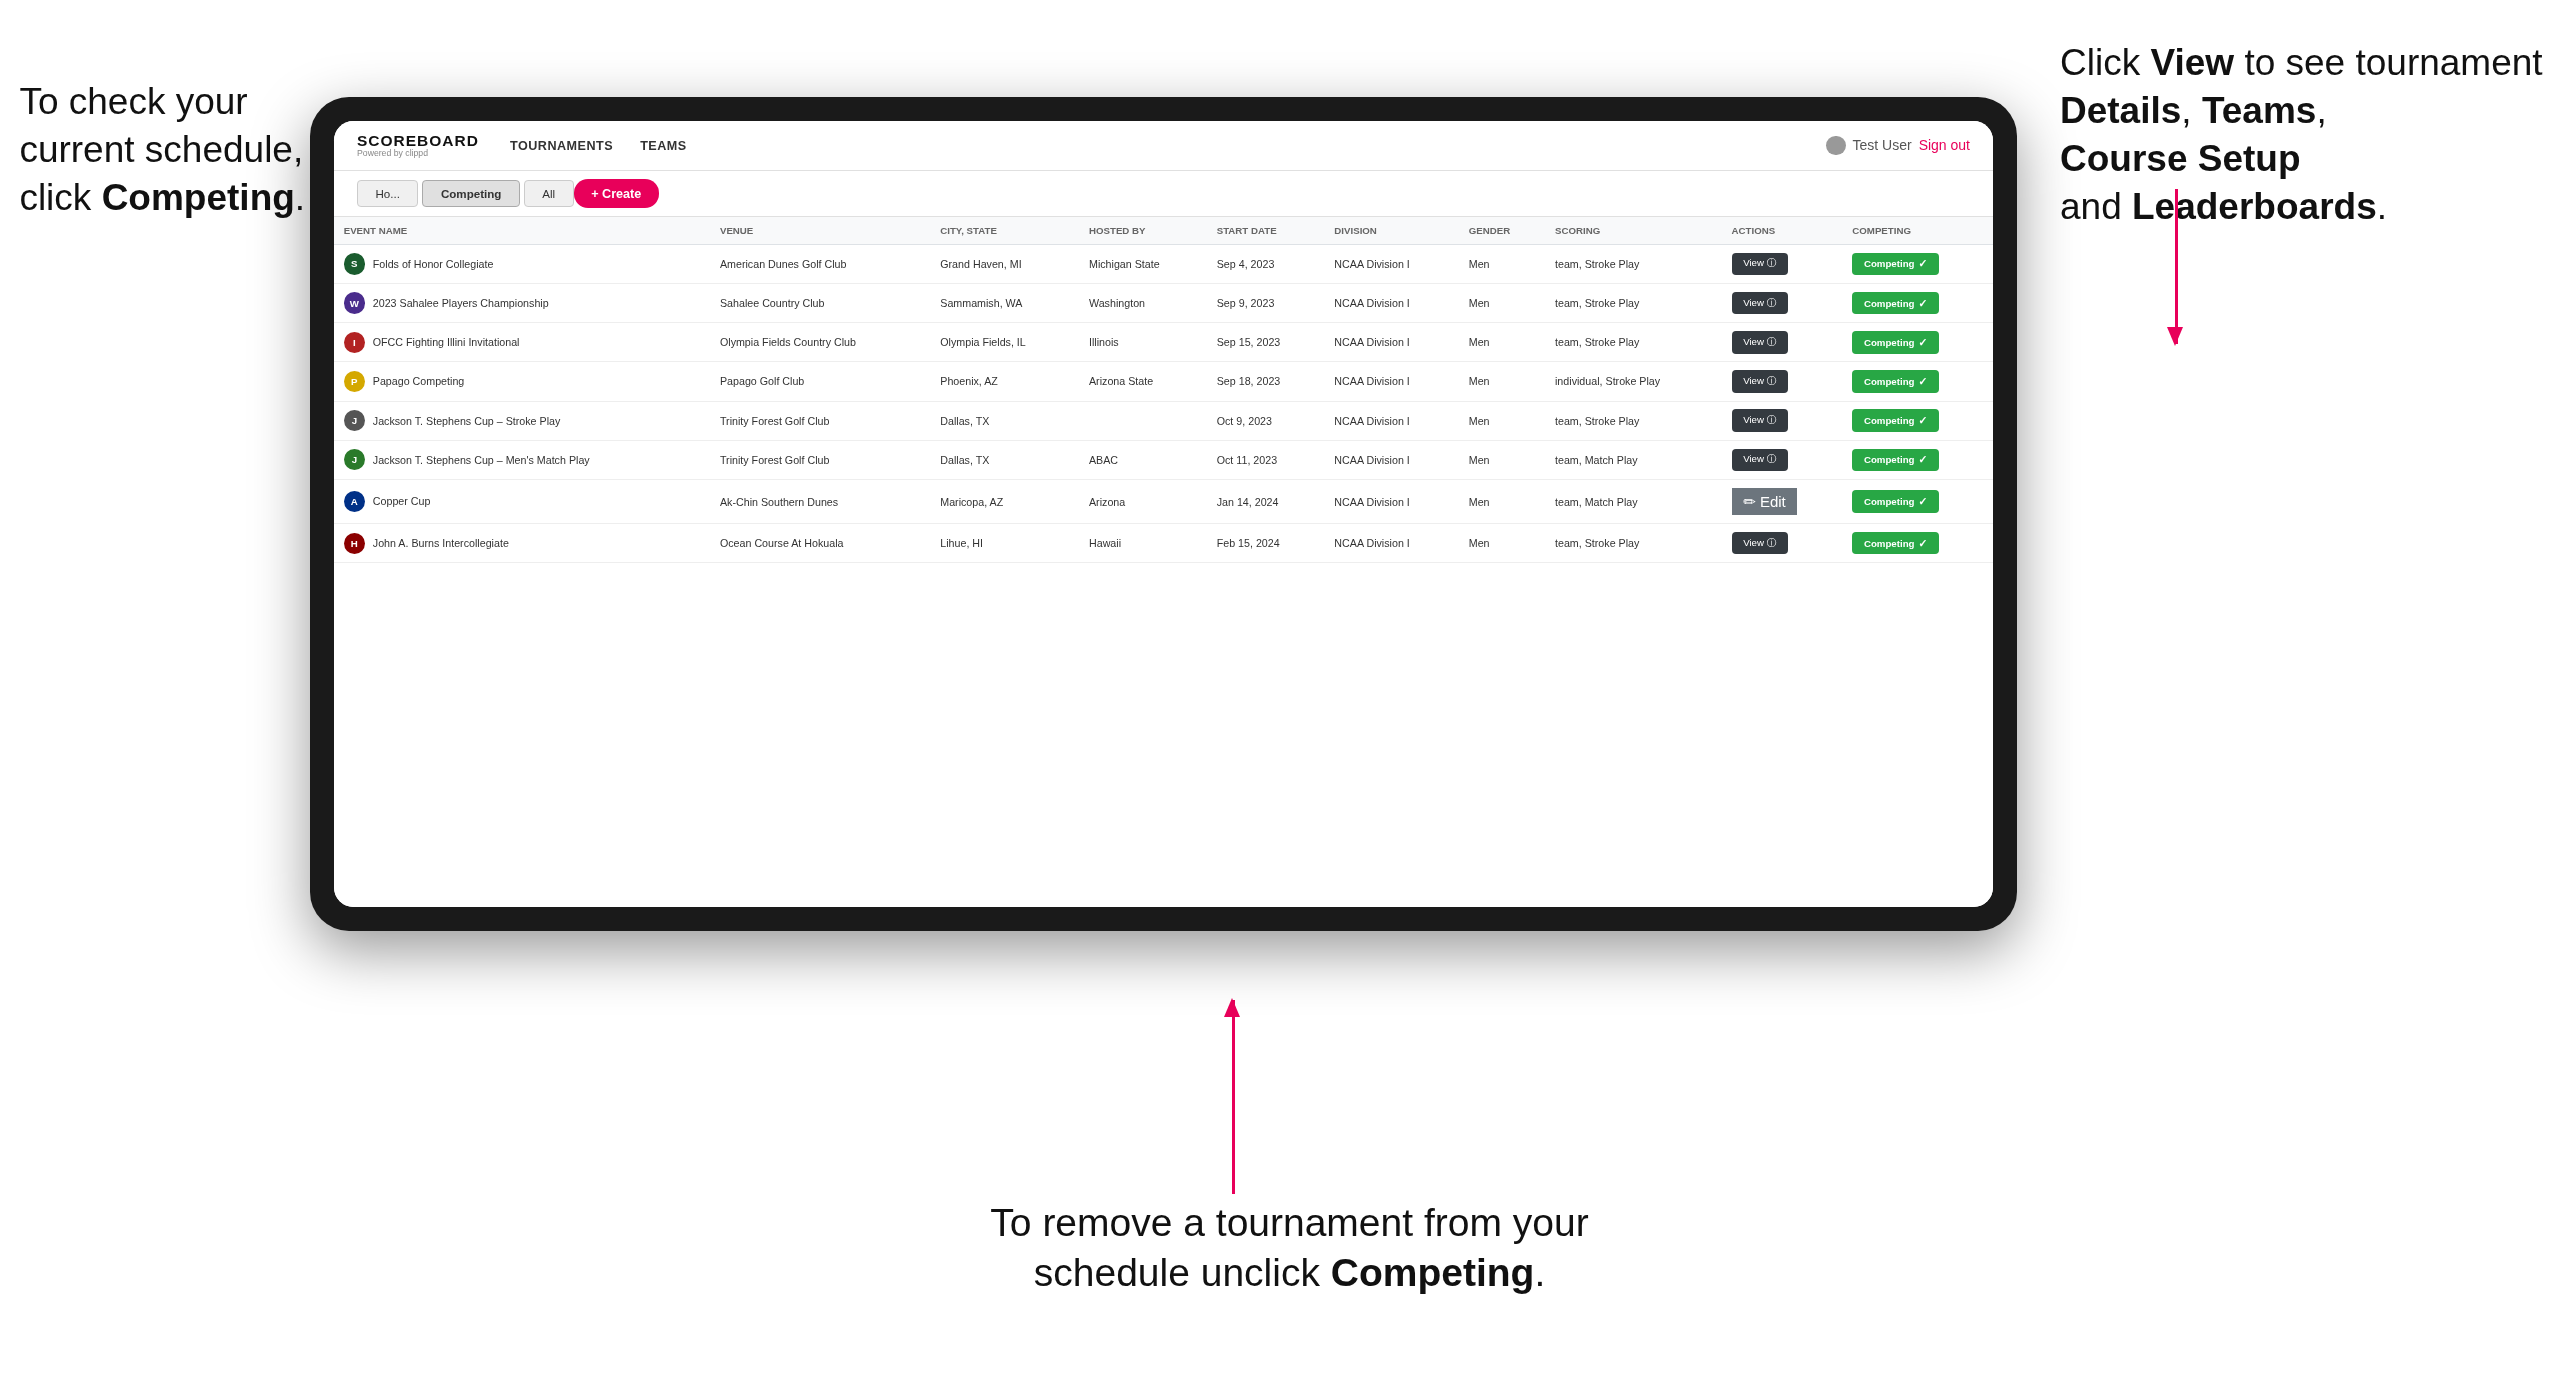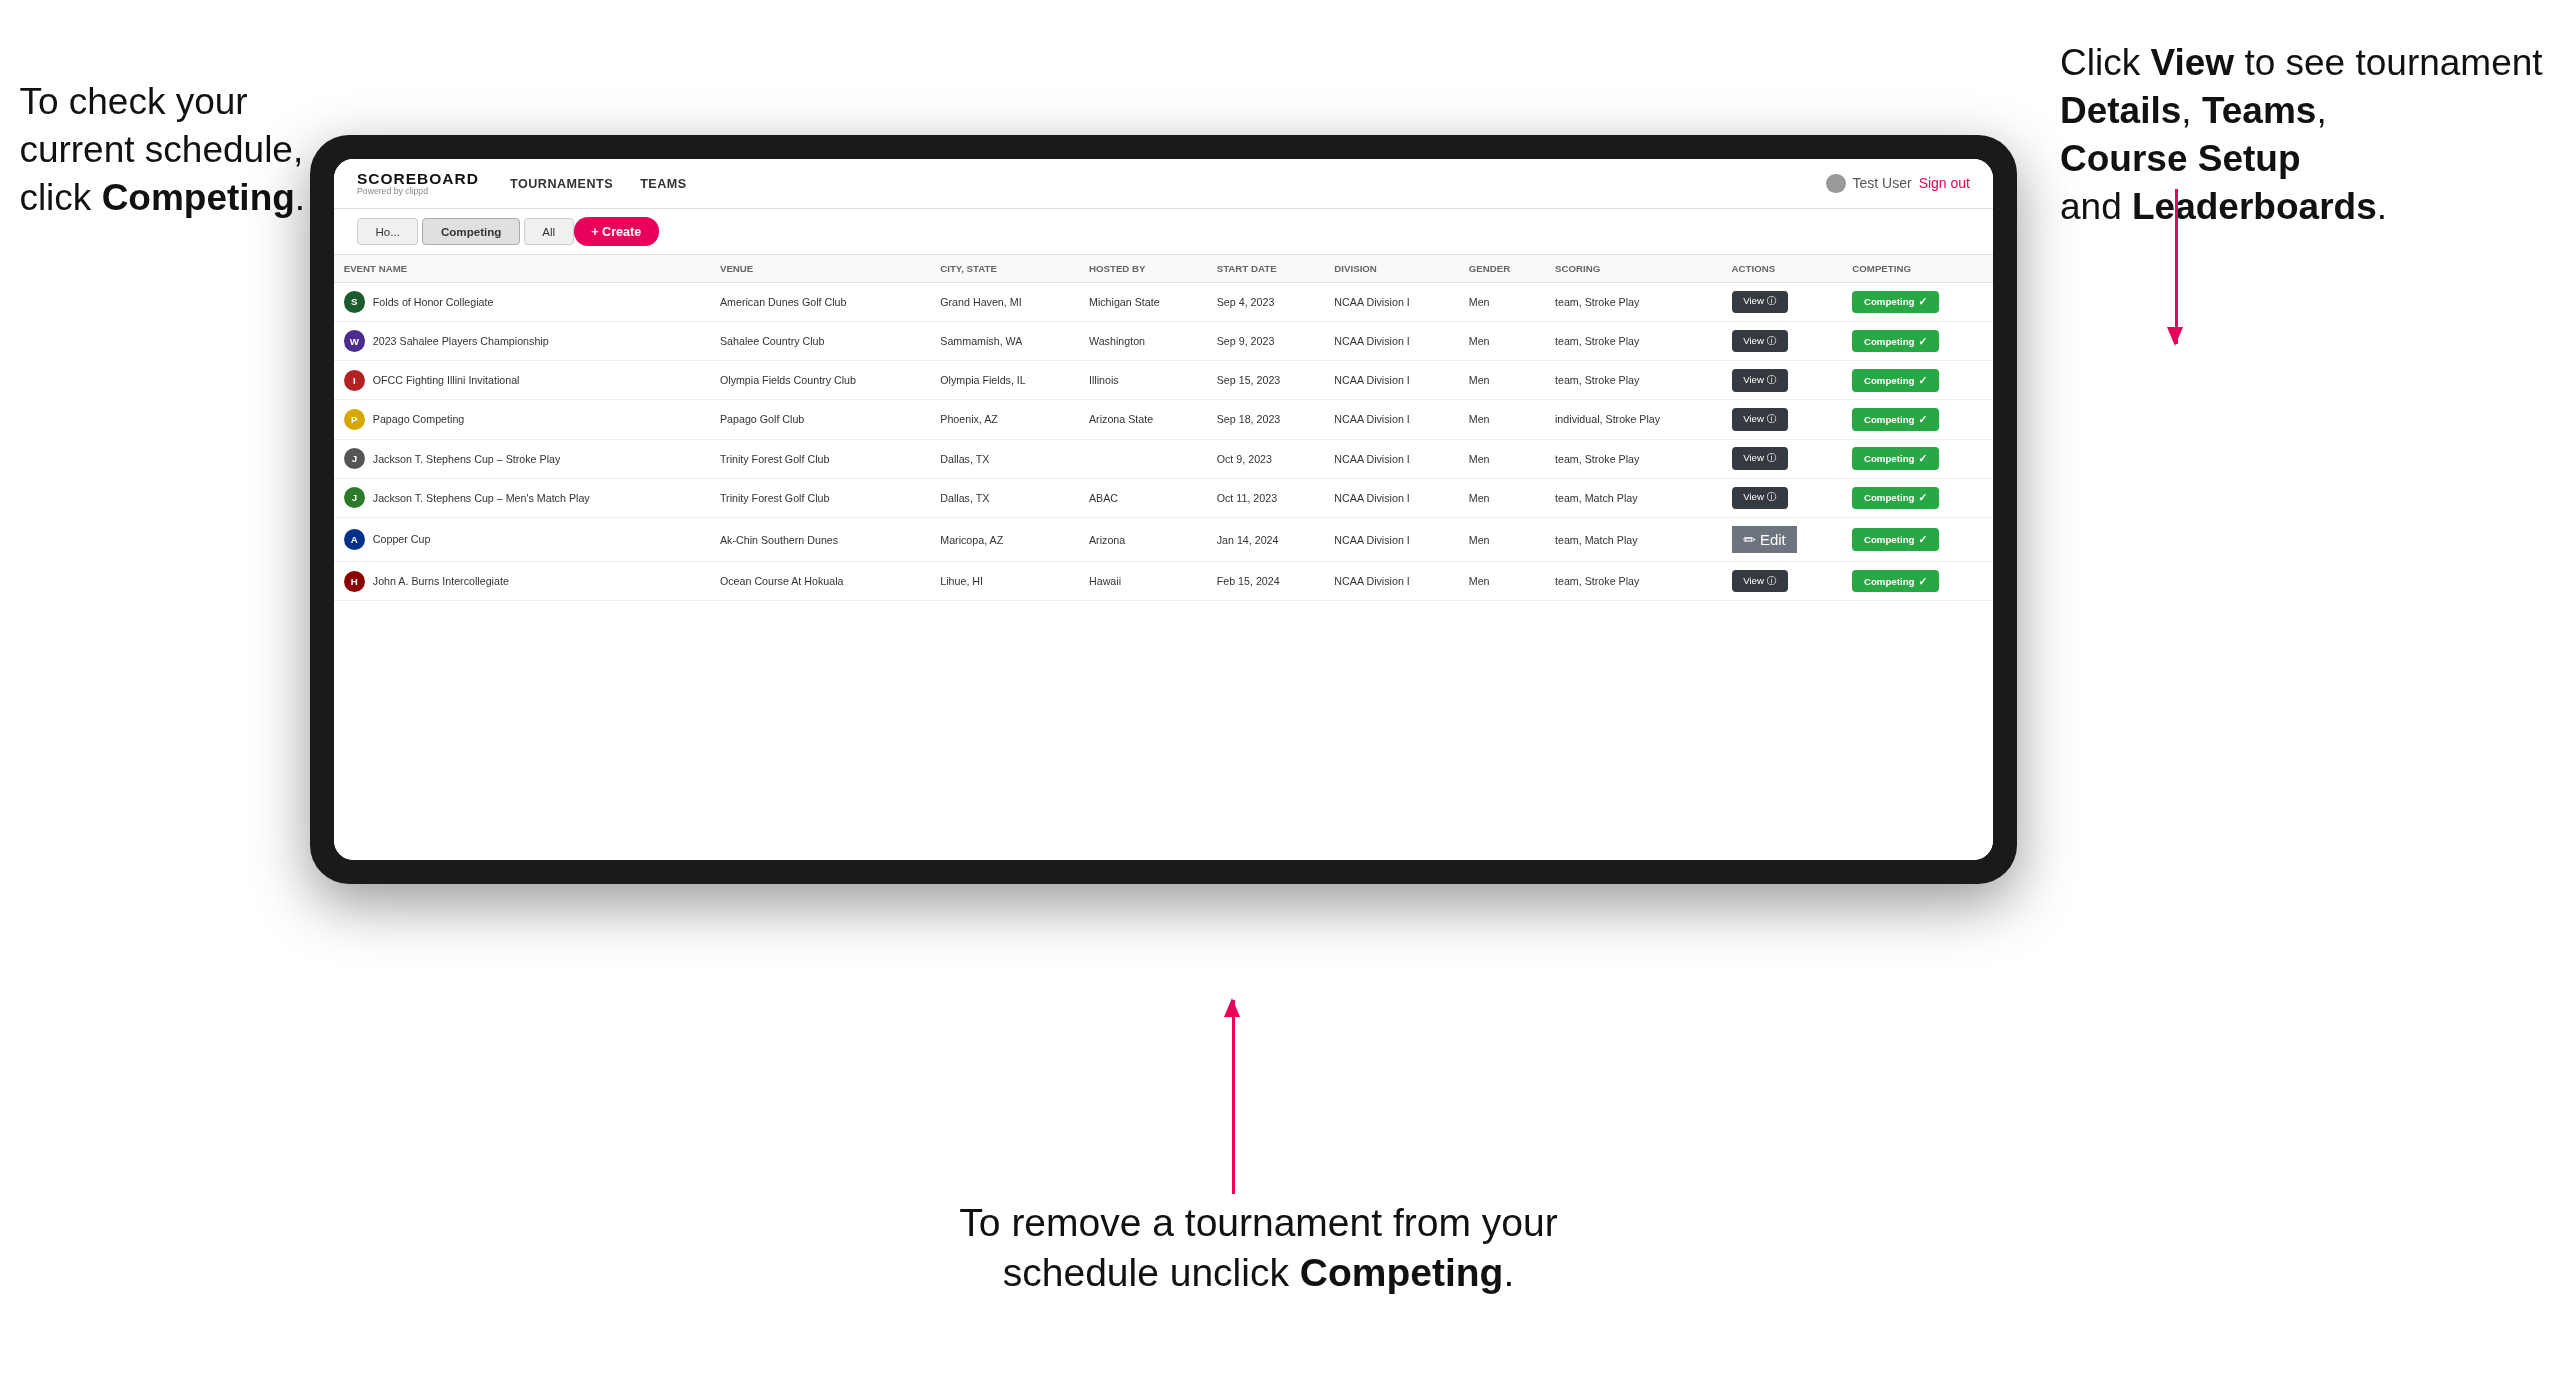--- a/index.html
+++ b/index.html
@@ -45,12 +45,11 @@
       top: 97px;
       left: 310px;
       width: 1707px;
-      height: 749px;
+      height: 834px;
       background: #1a1a1a;
       border-radius: 39px;
       padding: 24px;
       box-shadow: 0 19.4px 58px rgba(0,0,0,0.4);
-      margin-top: 38px;
     }
 
     .tablet-screen {

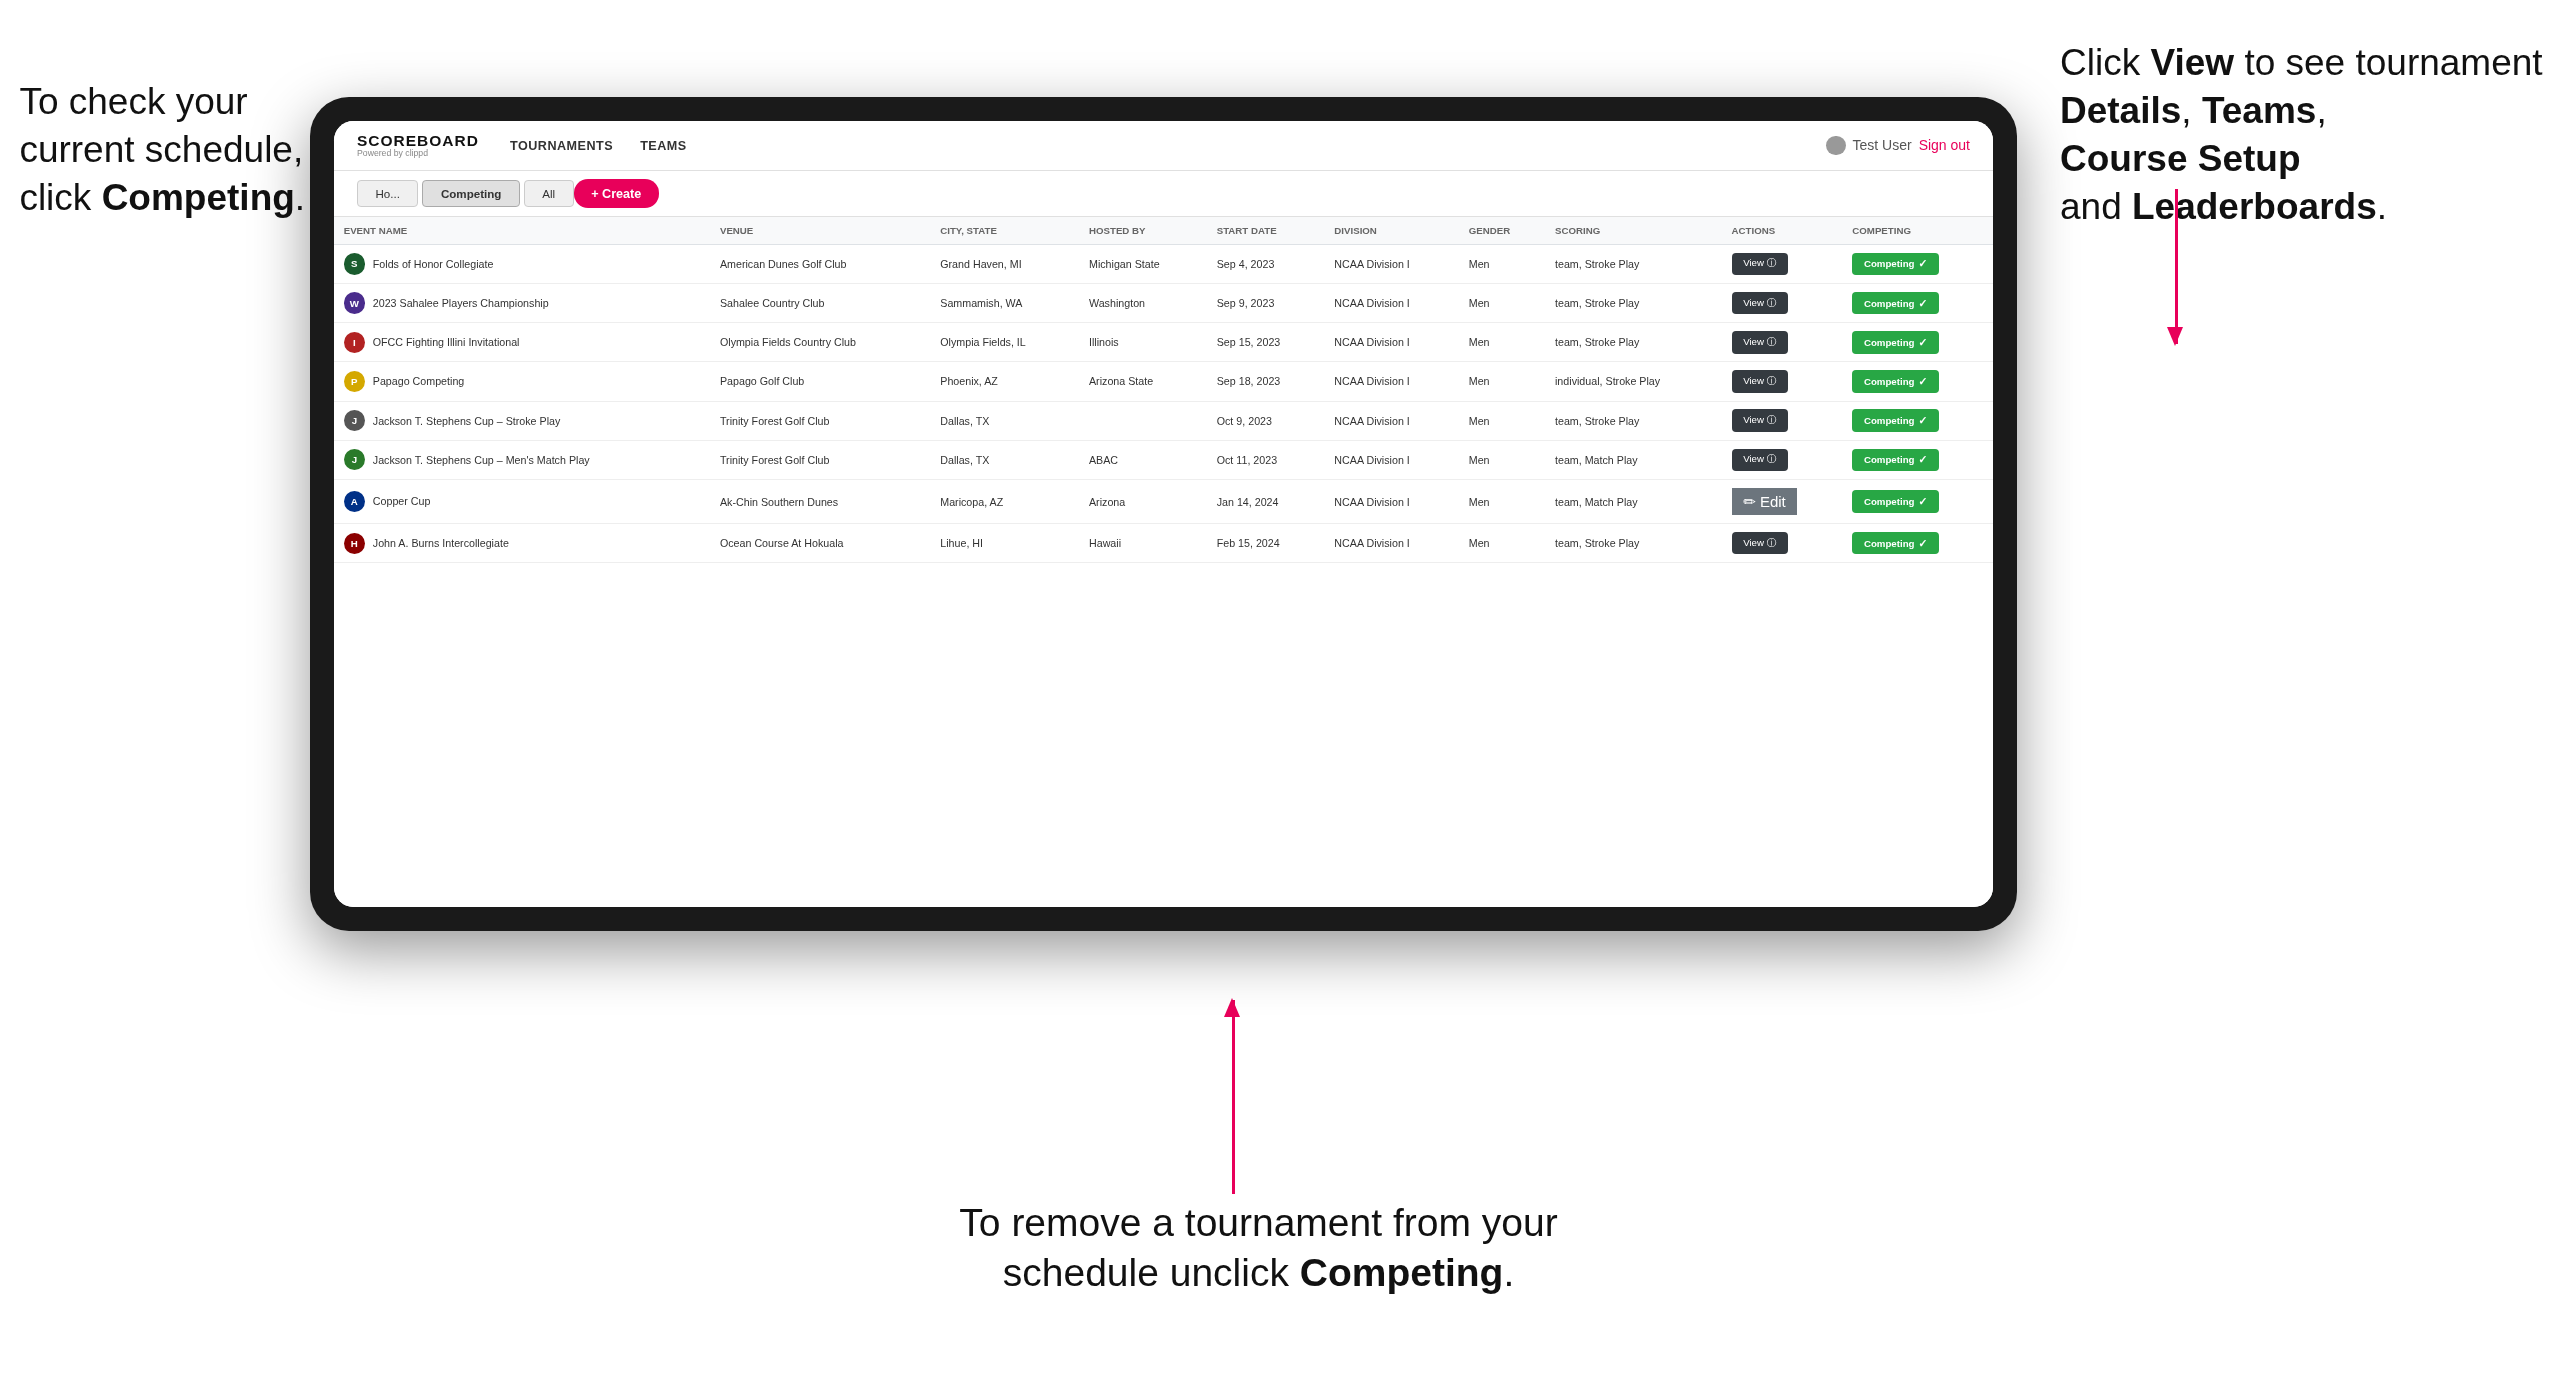--- a/index.html
+++ b/index.html
@@ -33,7 +33,7 @@
     }
     .annotation-bottom {
       bottom: 87px;
-      left: 890px;
+      left: 921px;
       width: 737px;
       font-size: 39px;
       text-align: center;

